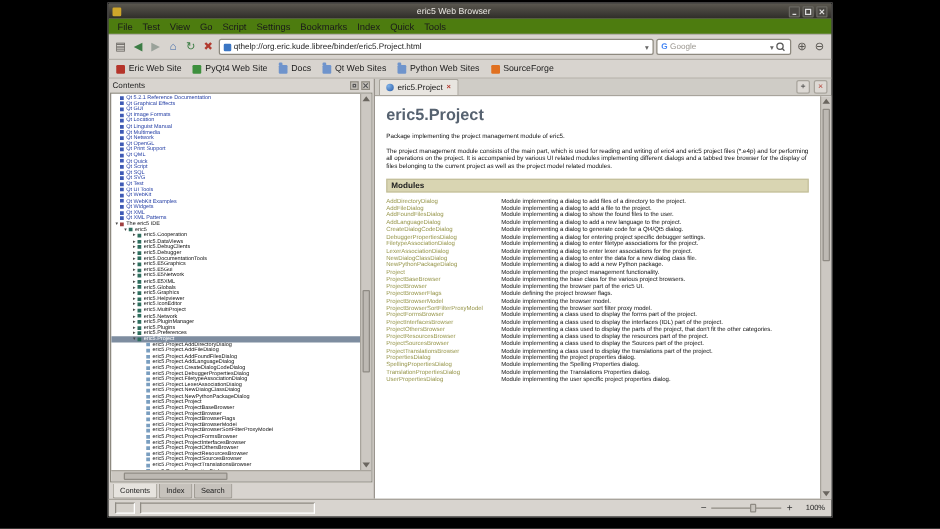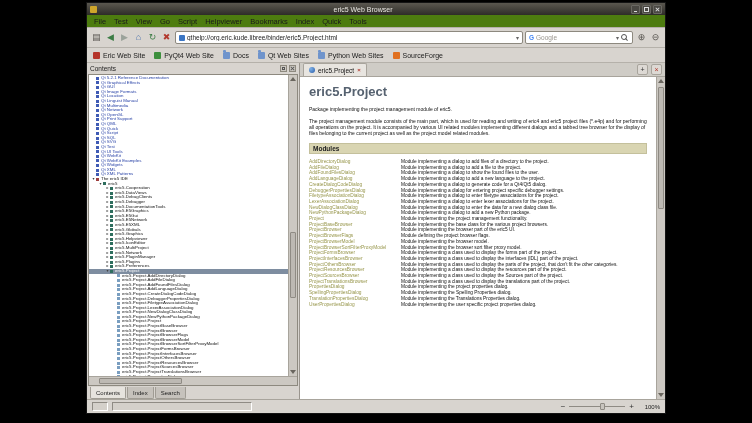--- a/index.html
+++ b/index.html
@@ -181,7 +181,7 @@
       <span class="mi">View</span>
       <span class="mi">Go</span>
       <span class="mi">Script</span>
-      <span class="mi">Helpviewer</span>
+      <span class="mi">Settings</span>
       <span class="mi">Bookmarks</span>
       <span class="mi">Index</span>
       <span class="mi">Quick</span>

